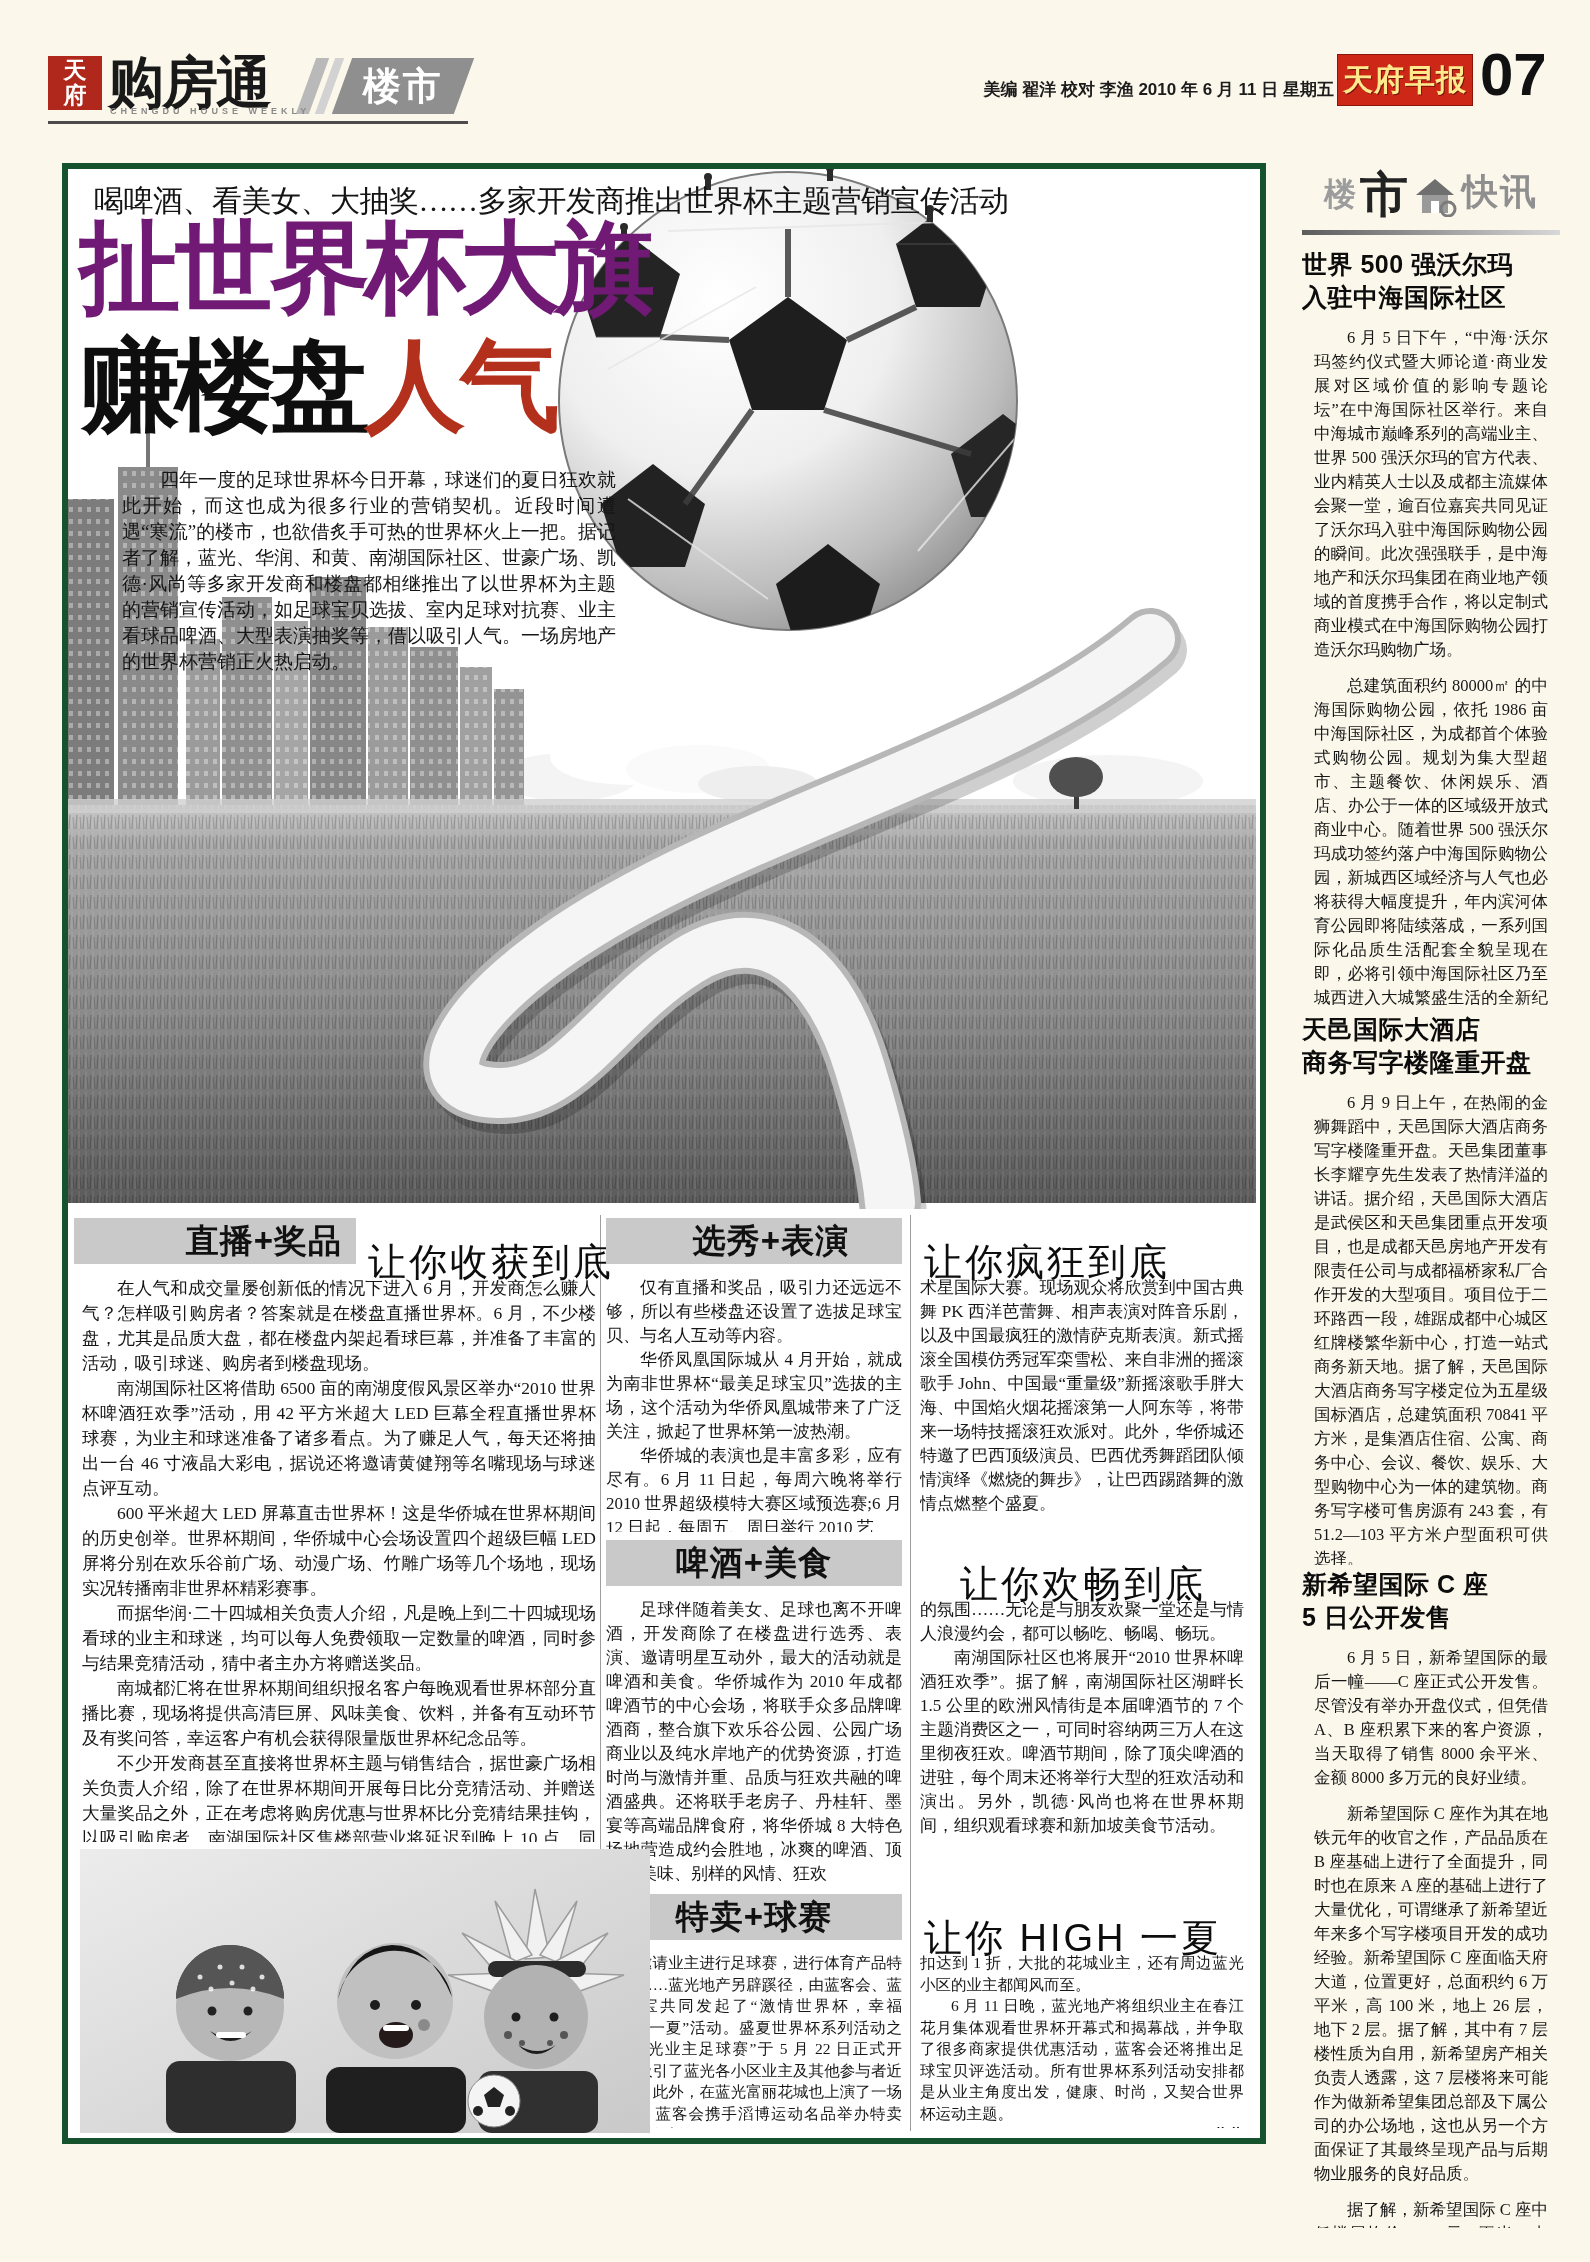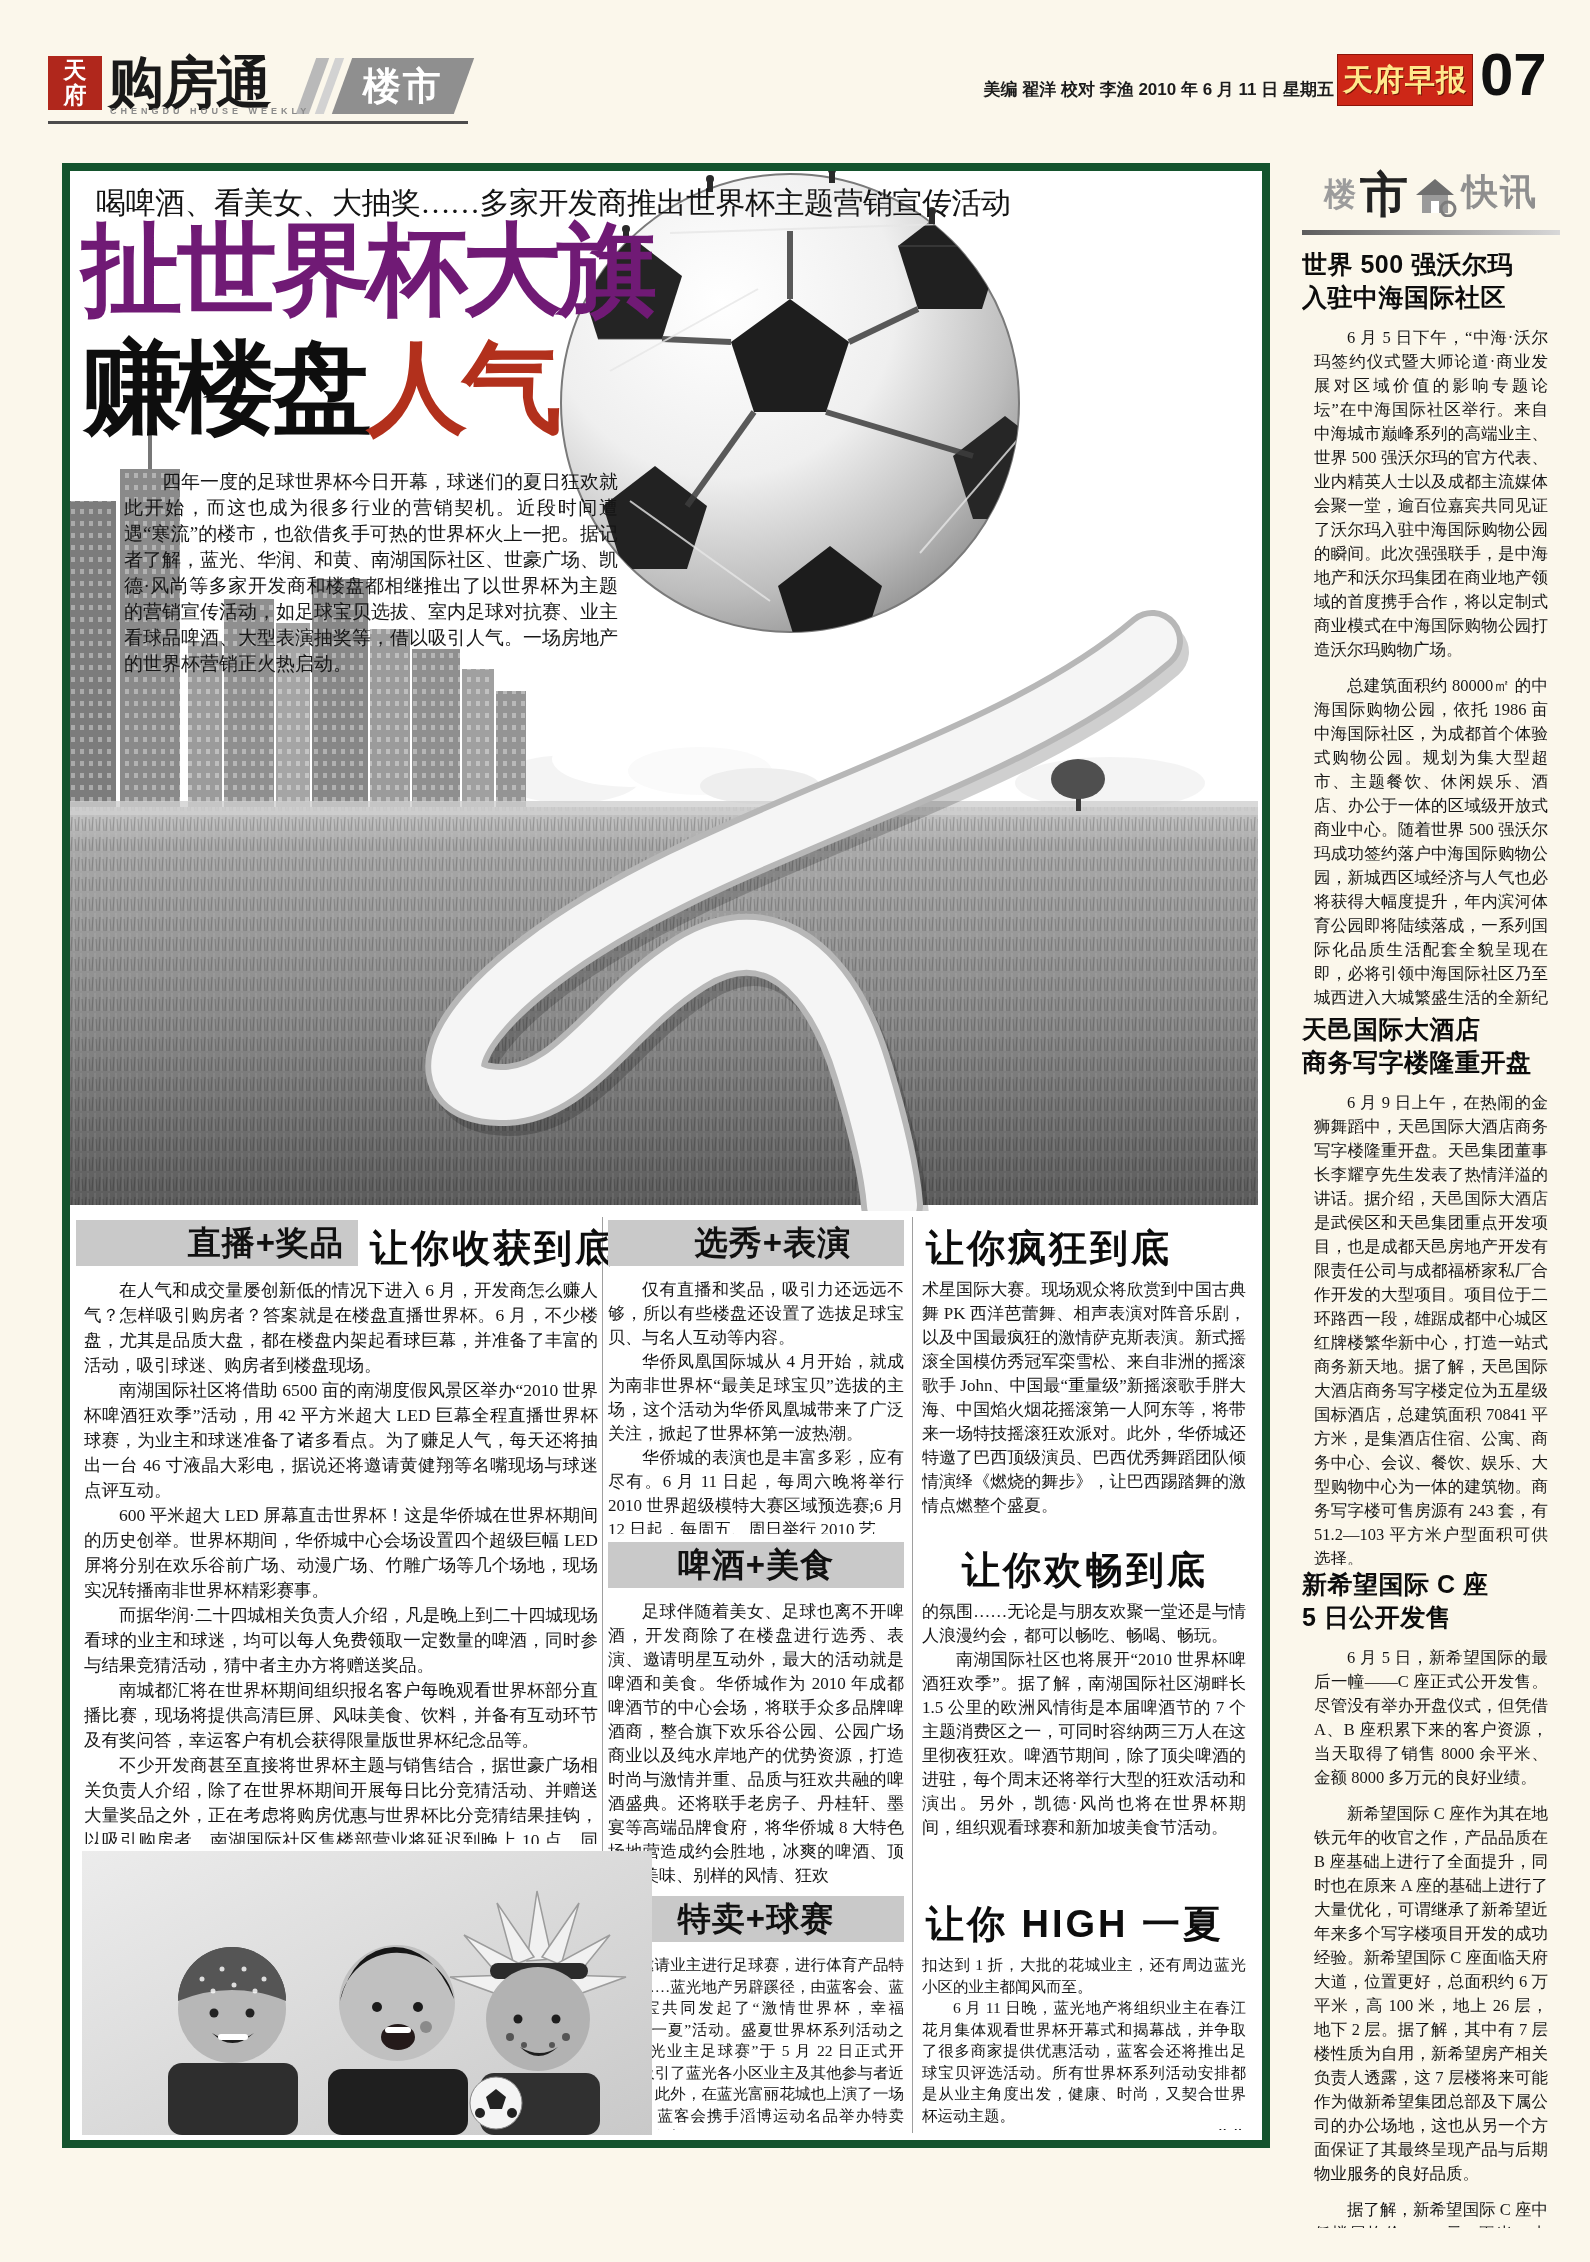--- a/index.html
+++ b/index.html
@@ -34,7 +34,7 @@
     font-size:60px;color:#111;}
   
   .main-box{left:62px;top:163px;width:1192px;height:1969px;background:#ffffff;
-    border:8px solid #14532d;}
+    border:6px solid #14532d;}
   .main-box>*{position:absolute;}
   .kicker{left:26px;top:12px;width:1140px;font-size:30px;letter-spacing:-0.5px;white-space:nowrap;
     color:#141414;z-index:3;}

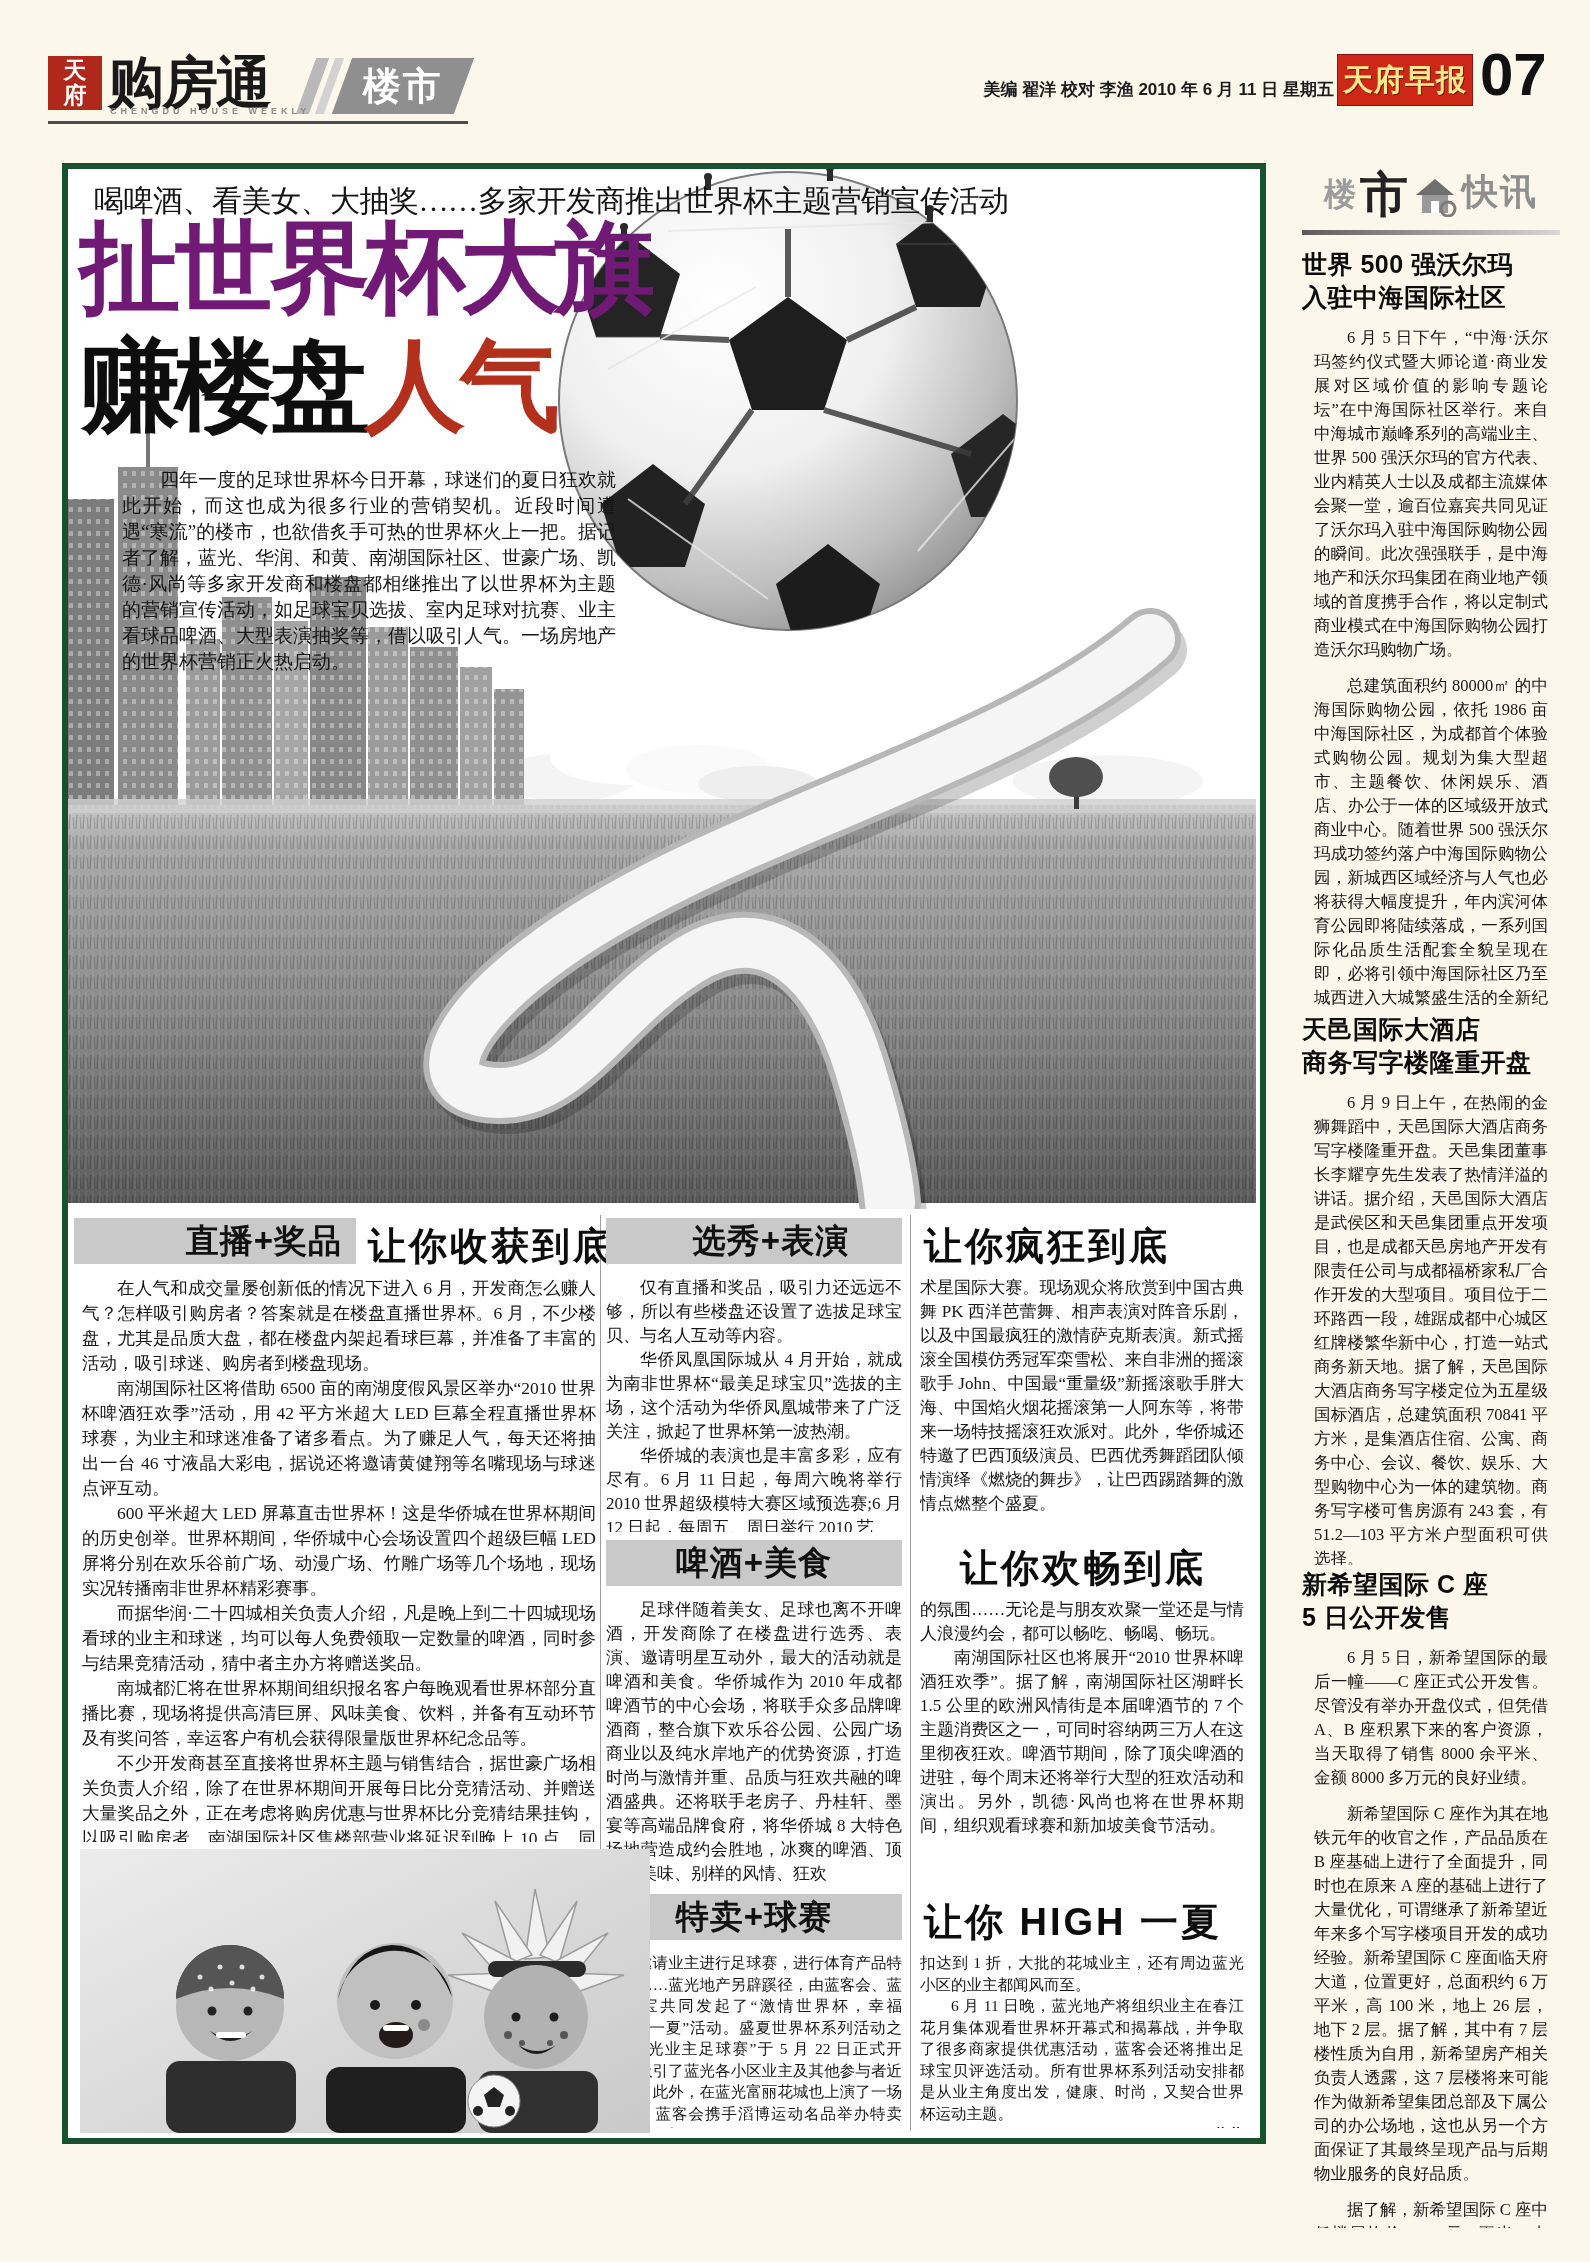--- a/index.html
+++ b/index.html
@@ -51,8 +51,8 @@
   .tagbox{background:#c9c9c9;height:46px;display:flex;align-items:center;justify-content:flex-end;
     padding:0 14px;box-sizing:border-box;font-family:"Liberation Sans",sans-serif;font-weight:bold;
     font-size:33px;letter-spacing:1px;color:#111;z-index:4;}
-  .sectitle{font-family:"Liberation Sans",sans-serif;font-weight:700;font-size:38px;
-    letter-spacing:3px;color:#0d0d0d;z-index:4;white-space:nowrap;}
+  .sectitle{font-family:"Liberation Sans",sans-serif;font-weight:400;font-size:38px;
+    letter-spacing:3px;color:#0d0d0d;z-index:4;white-space:nowrap;margin-top:16px;}
   .coltext{text-align:justify;overflow:hidden;z-index:2;background:#fff;}
   .coltext p{margin:0;text-indent:2em;}
   .vline{width:1px;background:#9e9e9e;z-index:2;}

